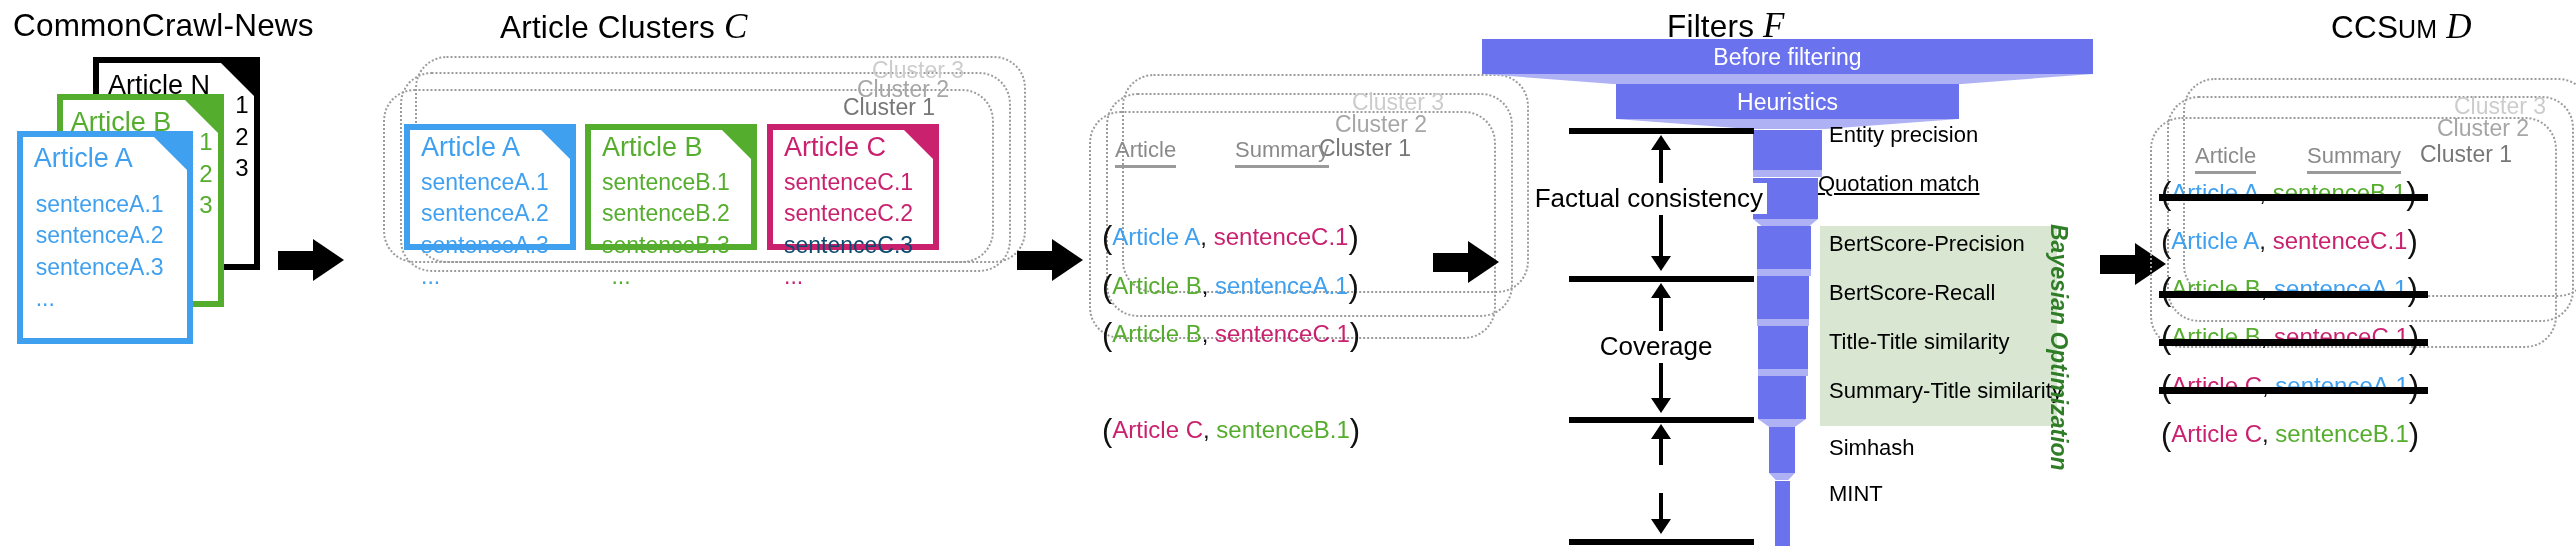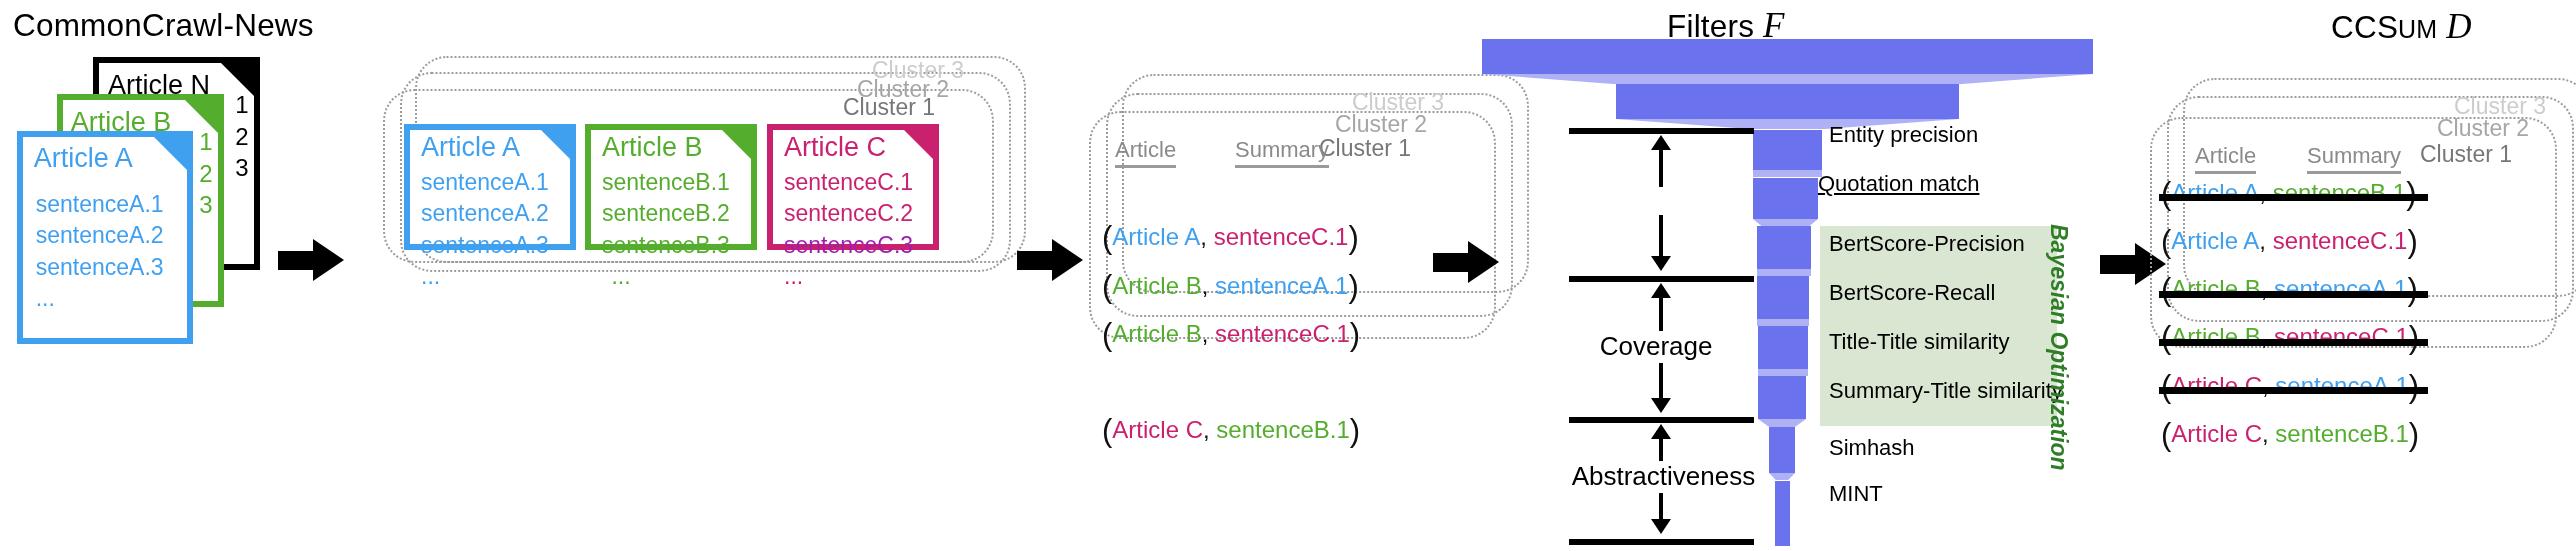--- a/index.html
+++ b/index.html
@@ -99,6 +99,10 @@
       <div class="head"></div>
   </div>
 
+  <div class="title" style="left:500px;top:7.4px;">
+    <span>Article Clusters</span>
+    <span class="cal">C</span>
+  </div>
 
   <div class="cbox" style="left:415px;top:56px;width:611px;height:207px;"></div>
   <div class="cbox" style="left:400px;top:72px;width:611px;height:200px;"></div>

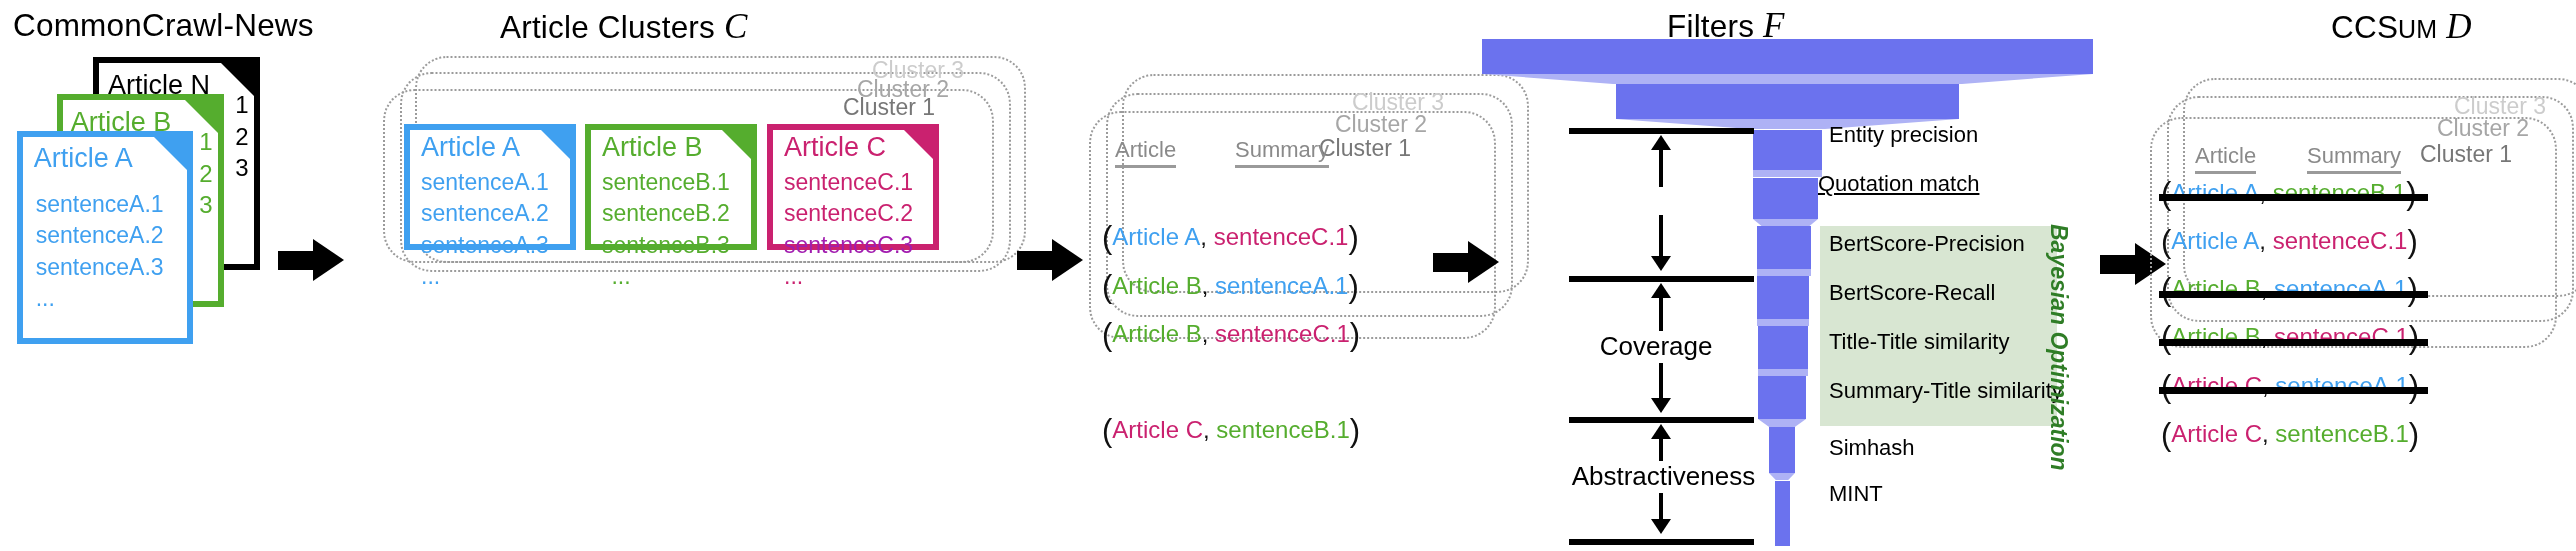--- a/index.html
+++ b/index.html
@@ -180,6 +180,7 @@
   </div>
 
   <div class="fseg" style="left:1482px;top:39px;width:611px;height:35px;"></div>
+  <div class="flabel" style="left:1482px;top:44px;width:611px;">Before filtering</div>
   <div class="flip" style="left:1482px;top:74px;width:611px;height:10.2px;
        clip-path:polygon(0 0,100% 0,78% 100%,22% 100%);"></div>
 

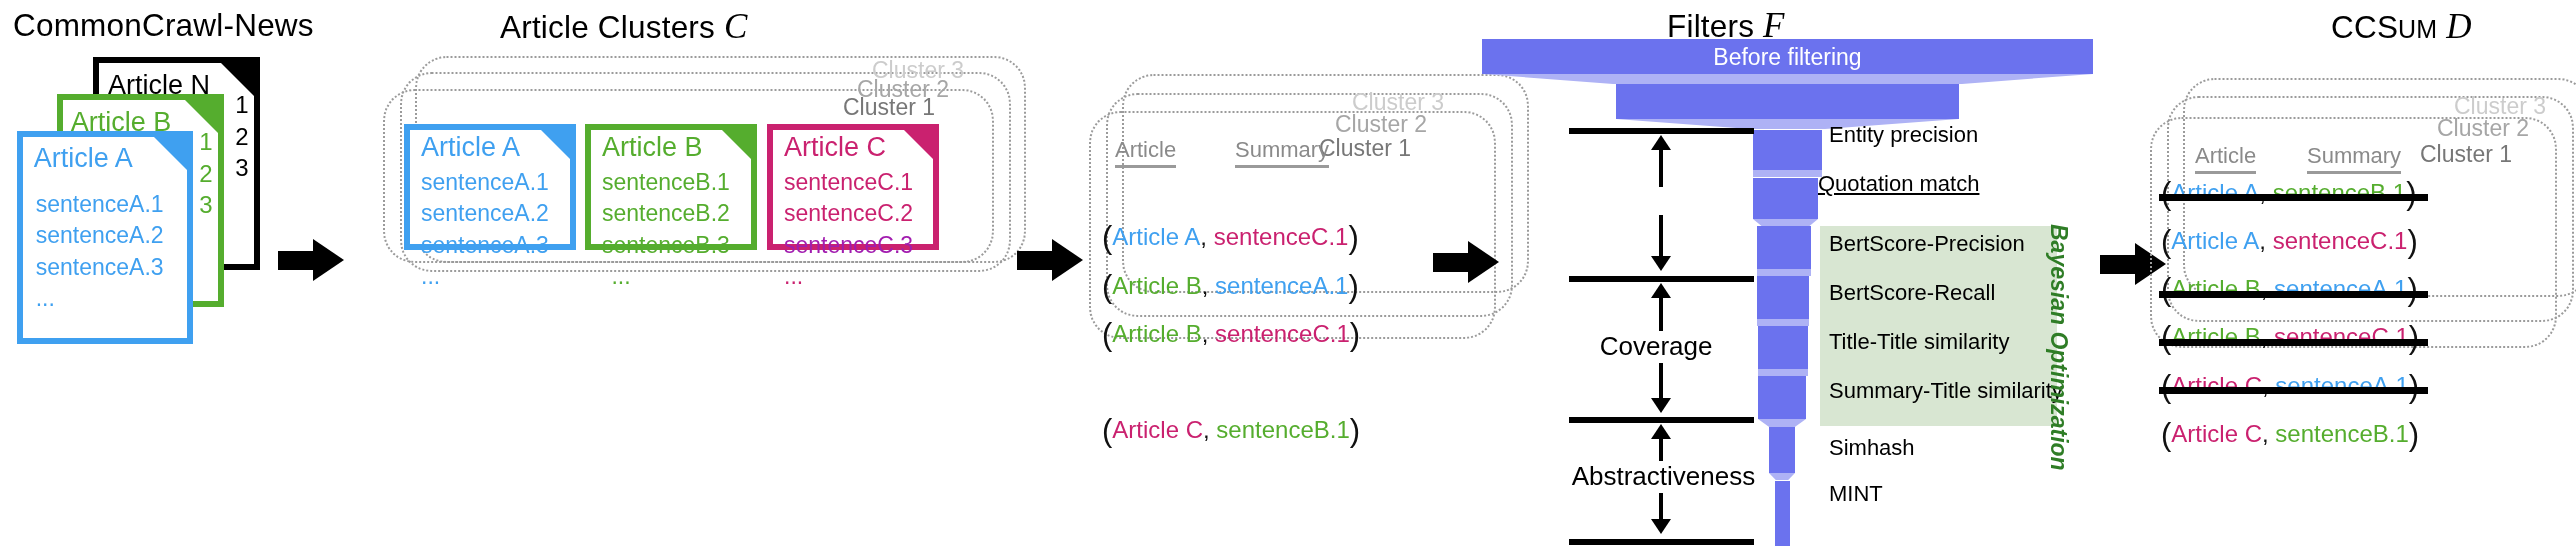--- a/index.html
+++ b/index.html
@@ -185,6 +185,7 @@
        clip-path:polygon(0 0,100% 0,78% 100%,22% 100%);"></div>
 
   <div class="fseg" style="left:1616px;top:84px;width:343px;height:35px;"></div>
+  <div class="flabel" style="left:1616px;top:89px;width:343px;">Heuristics</div>
   <div class="flip" style="left:1616px;top:119px;width:343px;height:10.2px;
        clip-path:polygon(0 0,100% 0,60% 100%,40% 100%);"></div>
 

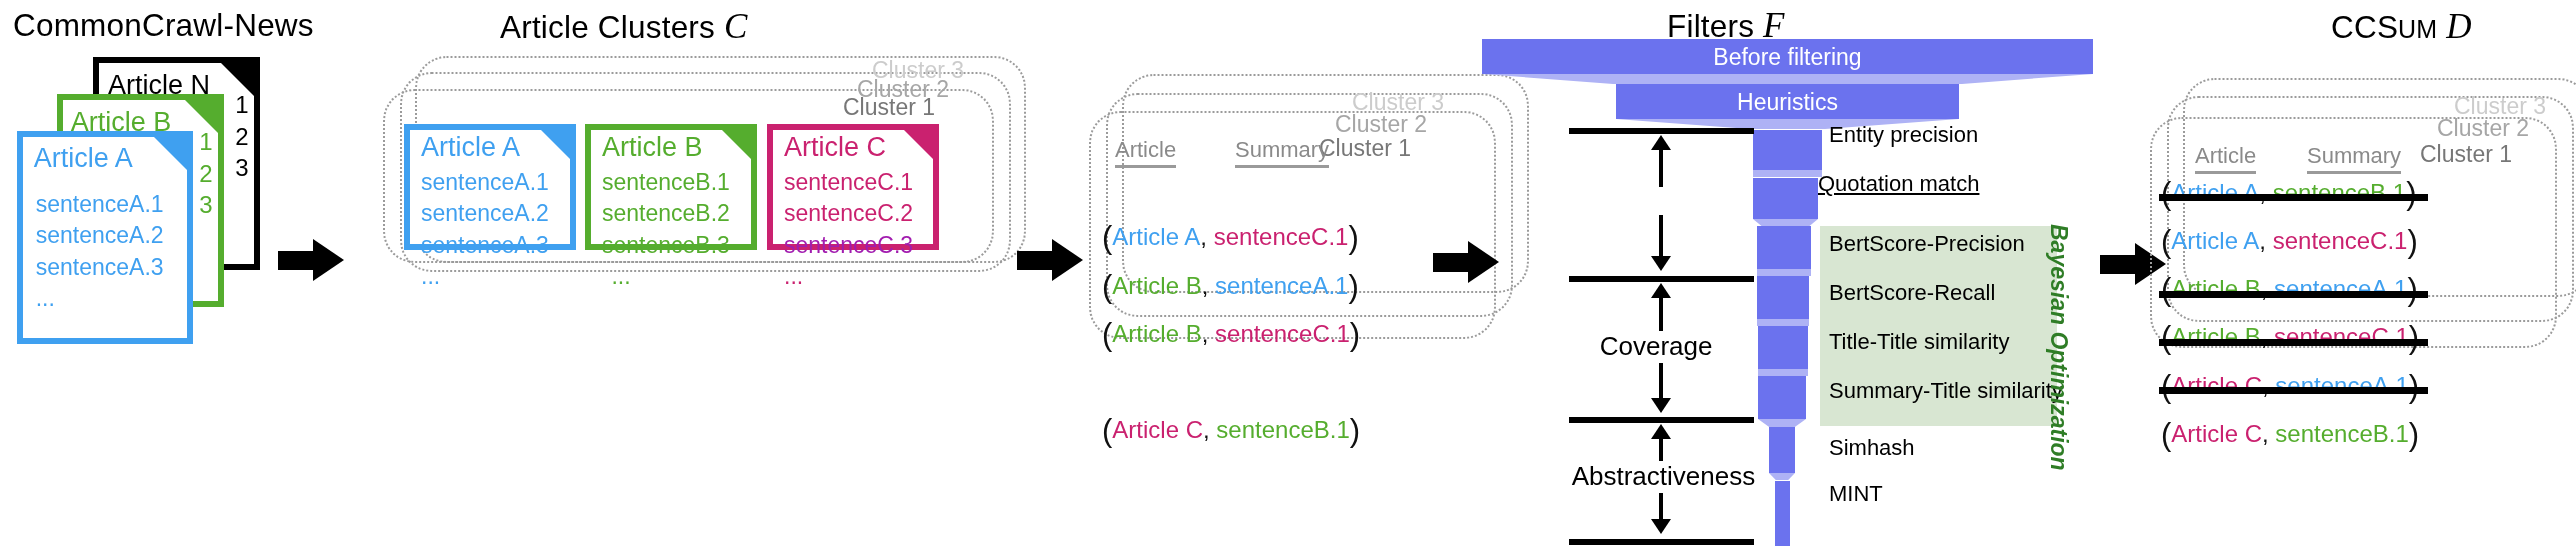--- a/index.html
+++ b/index.html
@@ -226,6 +226,7 @@
   <div class="brule" style="left:1569px;top:128px;width:185px;"></div>
   <div class="bup" style="left:1651px;top:135px;"></div>
   <div class="bvline" style="left:1659px;top:148px;height:39px;"></div>
+  <div class="blabel" style="left:1531px;top:183px;">Factual consistency</div>
   <div class="bvline" style="left:1659px;top:215px;height:44px;"></div>
   <div class="bdn" style="left:1651px;top:256px;"></div>
   <div class="brule" style="left:1569px;top:276px;width:185px;"></div>

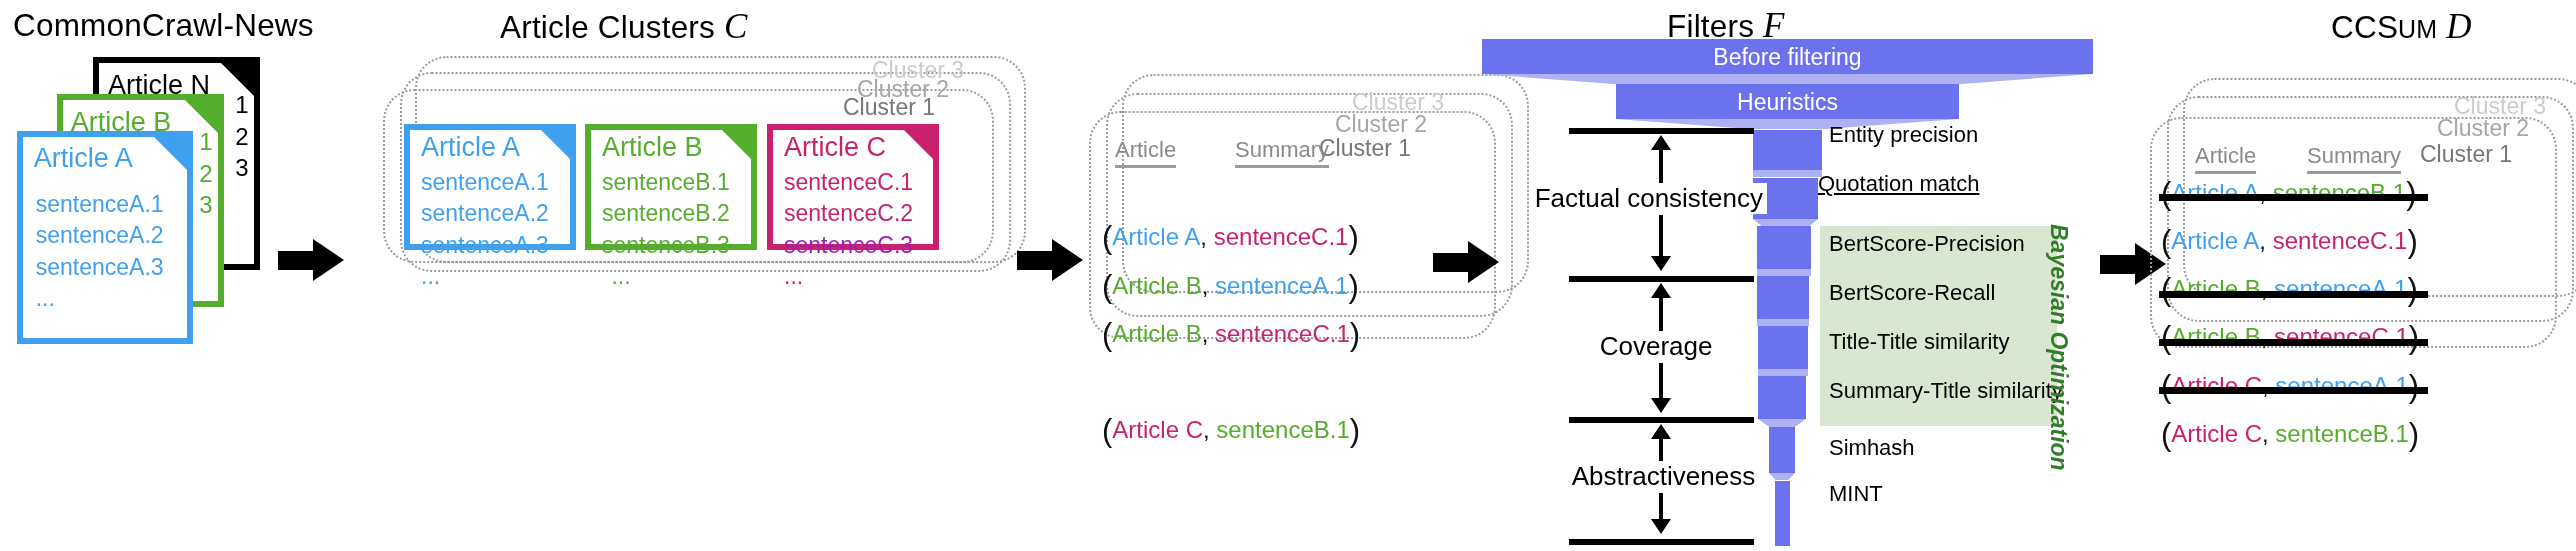--- a/index.html
+++ b/index.html
@@ -135,7 +135,7 @@
     <div class="hd" style="left:11px;top:1.9px;color:#ca216f;">Article C</div>
     <div class="ln" style="left:11px;top:39px;color:#ca216f;">sentenceC.1</div>
     <div class="ln" style="left:11px;top:70px;color:#ca216f;">sentenceC.2</div>
-    <div class="ln" style="left:11px;top:102px;color:#a21caf;">sentenceC.3</div>
+    <div class="ln" style="left:11px;top:102px;color:#0c4a6e;">sentenceC.3</div>
     <div class="ln" style="left:11px;top:133px;color:#ca216f;">...</div>
   </div>
 

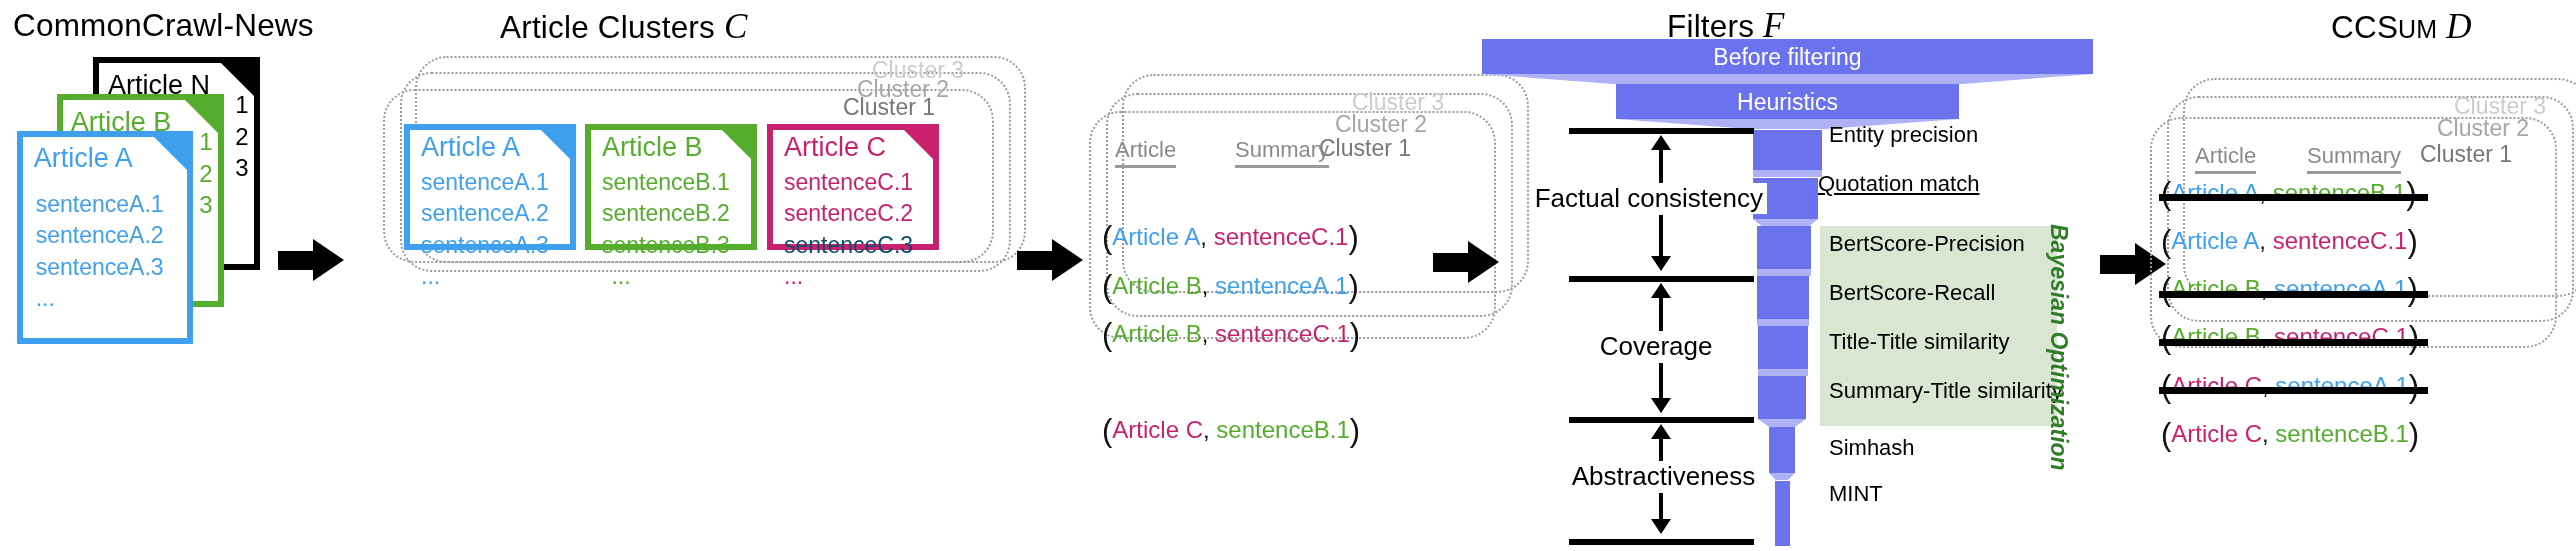--- a/index.html
+++ b/index.html
@@ -240,7 +240,6 @@
 
   <div class="bup" style="left:1651px;top:424px;"></div>
   <div class="bvline" style="left:1659px;top:437px;height:28px;"></div>
-  <div class="blabel" style="left:1568px;top:461px;">Abstractiveness</div>
   <div class="bvline" style="left:1659px;top:493px;height:30px;"></div>
   <div class="bdn" style="left:1651px;top:519px;"></div>
   <div class="brule" style="left:1569px;top:539px;width:185px;"></div>

